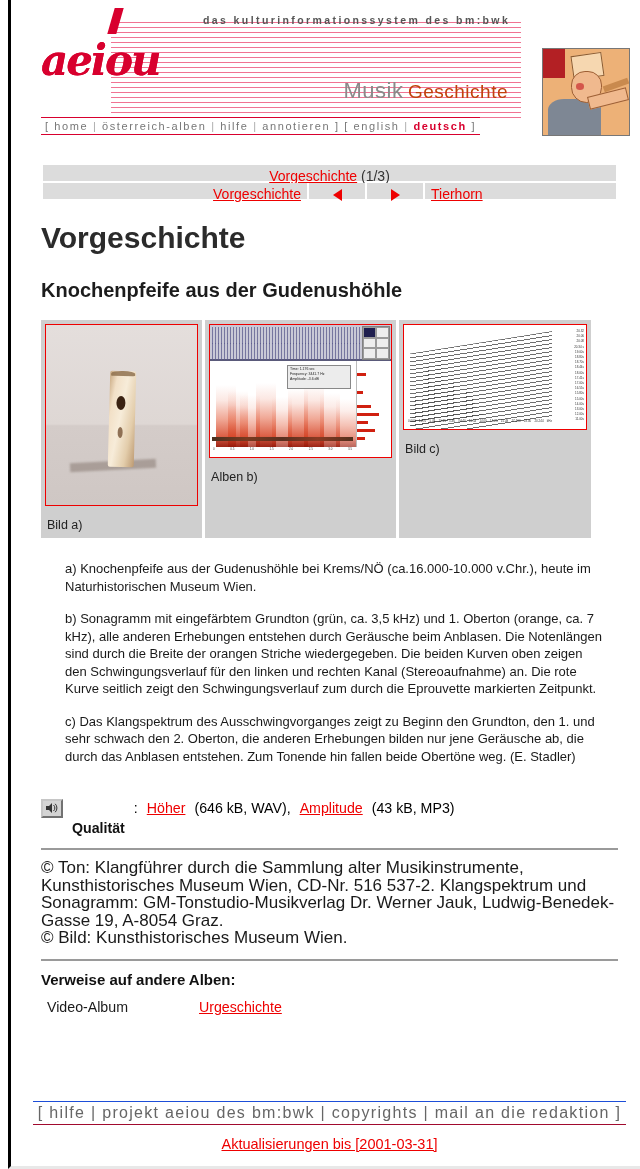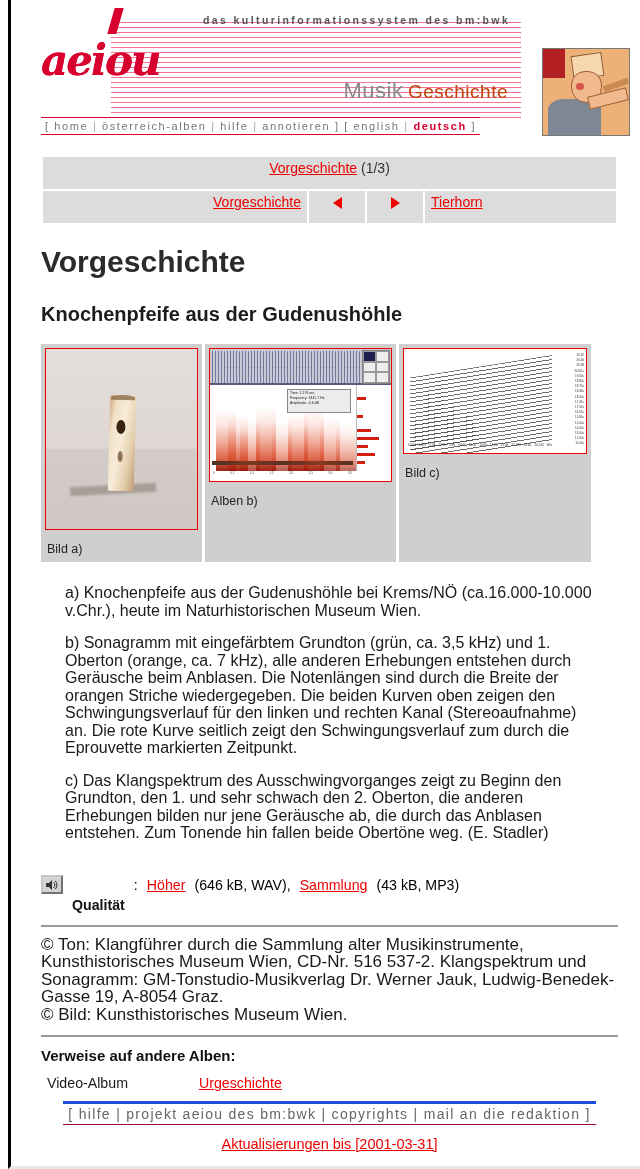--- a/index.html
+++ b/index.html
@@ -163,9 +163,9 @@
 
   
   .bar {
-    margin: 20px 32px 0 32px;
+    margin: 28px 32px 0 32px;
     background: #dcdcdc;
-    height: 32px;
+    height: 16px;
     line-height: 22px;
     font-size: 14px;
     text-align: center;

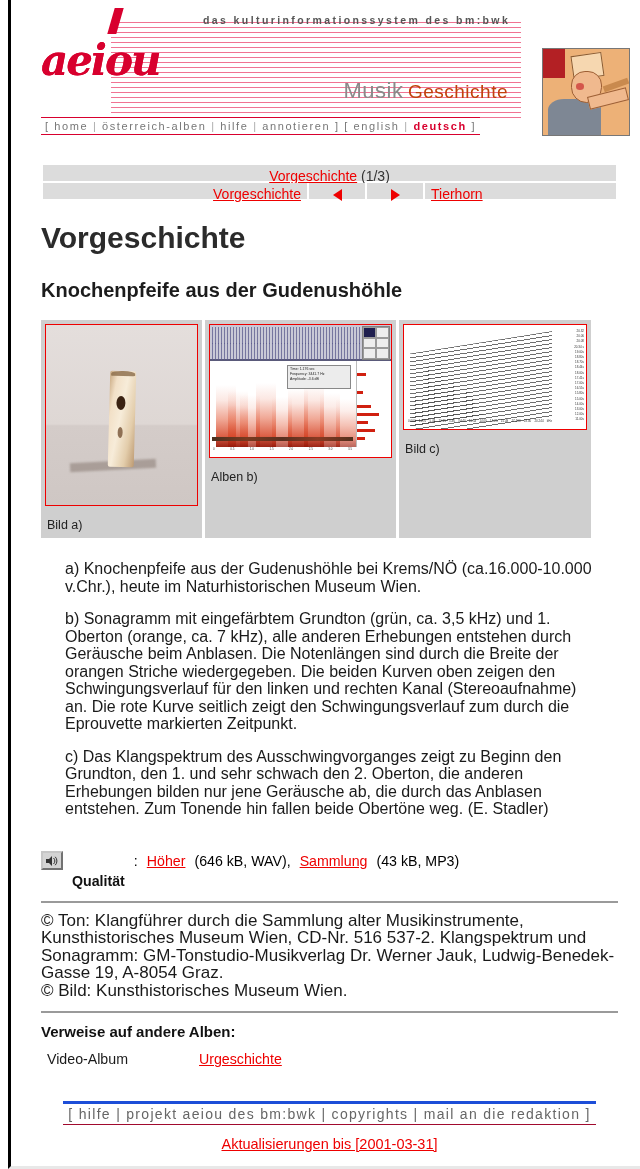--- a/index.html
+++ b/index.html
@@ -358,7 +358,7 @@
   
   .body-text {
     margin: 22px 45px 0 54px;
-    font-size: 16px;
+    font-size: 13px;
     line-height: 17.5px;
     color: #1a1a1a;
   }

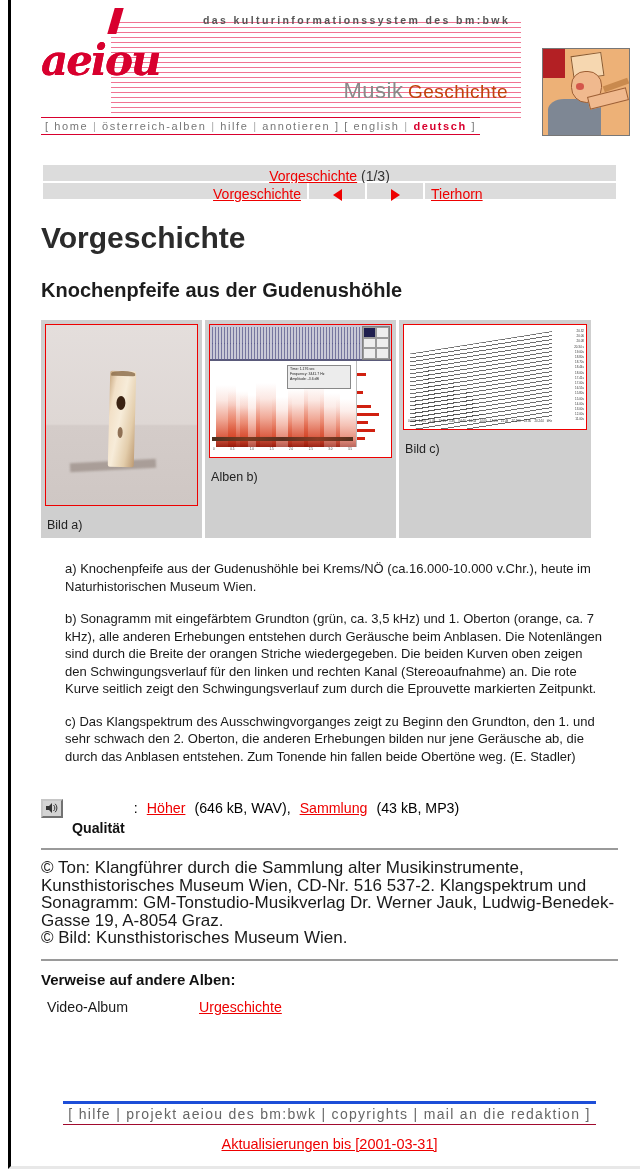--- a/index.html
+++ b/index.html
@@ -642,7 +642,7 @@
         <span>:</span>
     <a href="#" class="rlink">Höher</a>
     <span>(646 kB, WAV),</span>
-    <a href="#" class="rlink">Sammlung</a>
+    <a href="#" class="rlink">Amplitude</a>
     <span>(43 kB, MP3)</span>
   </div>
 

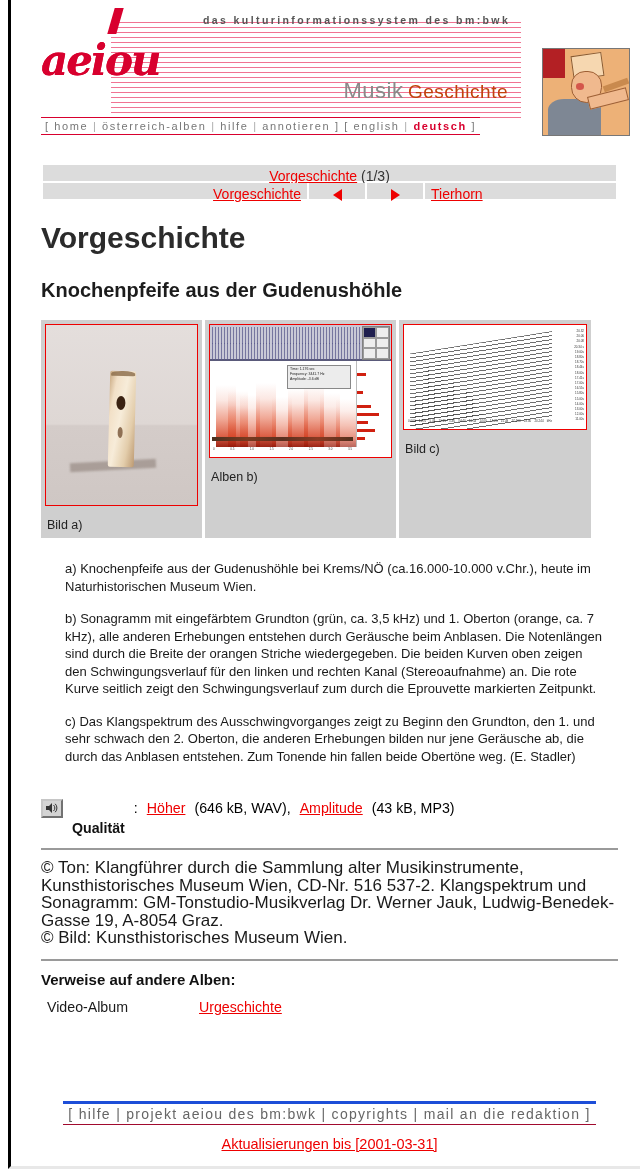--- a/index.html
+++ b/index.html
@@ -415,10 +415,10 @@
   }
   .foot-nav {
     display: inline-block;
-    border-top: 3px solid #1d4ed8;
+    border-top: 1px solid #1d4ed8;
     border-bottom: 1px solid #a10a2e;
     padding: 2px 5px;
-    font-size: 14px;
+    font-size: 16px;
     letter-spacing: 1.3px;
     color: #666666;
     white-space: nowrap;

